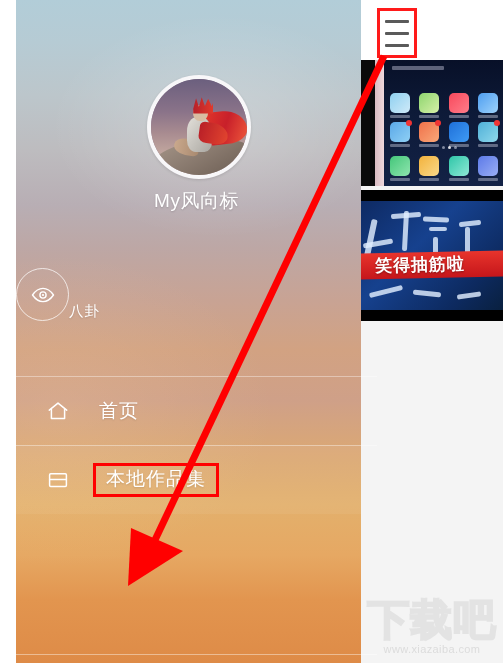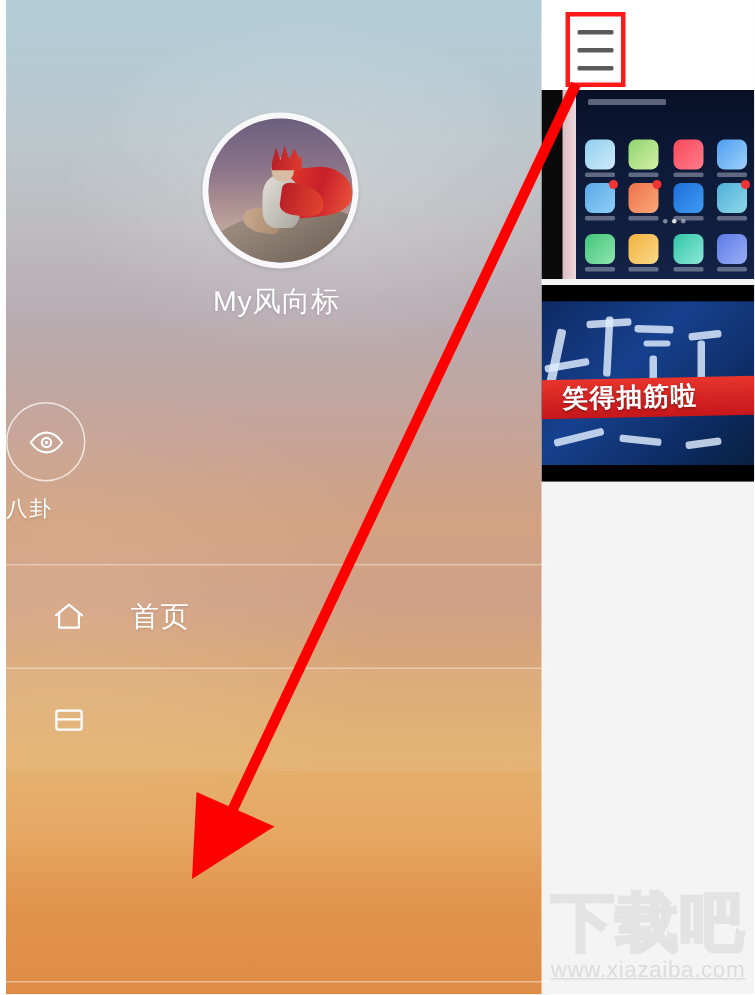--- a/index.html
+++ b/index.html
@@ -21,7 +21,7 @@
   
   #drawer {
     position: absolute;
-    left: 4px;
+    left: 16px;
     top: 0;
     width: 361px;
     height: 663px;

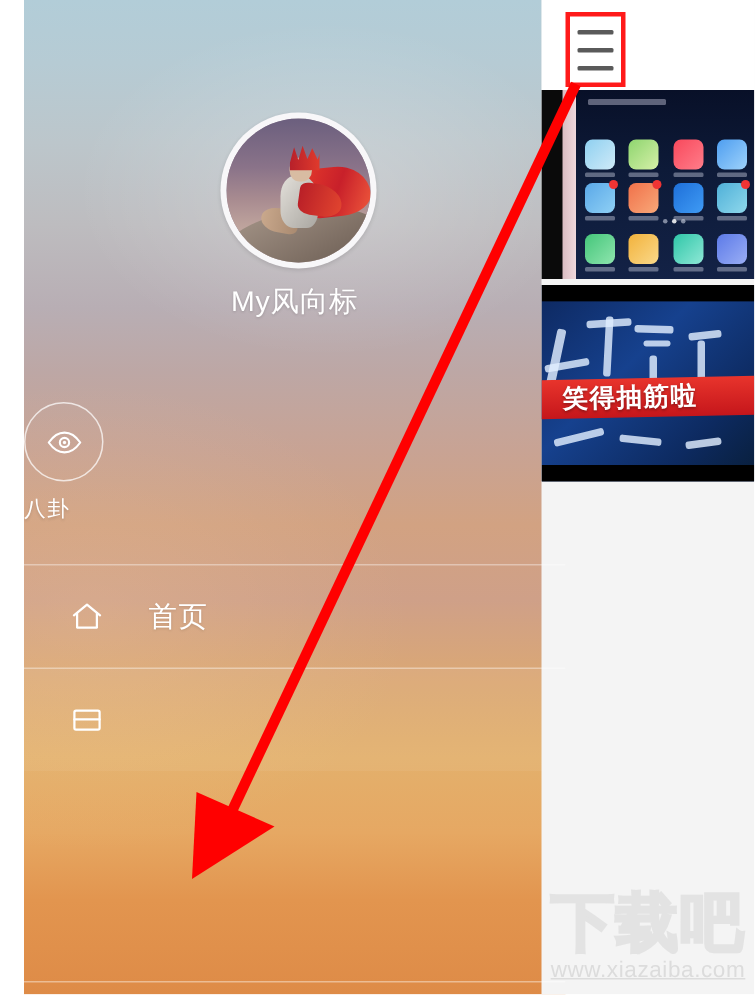--- a/index.html
+++ b/index.html
@@ -157,8 +157,7 @@
   .quick-item {
     flex: 1;
     display: flex;
-    flex-direction: column;
-    align-items: flex-start;
+    align-items: flex-end;
   }
   .quick-circle {
     width: 53px;

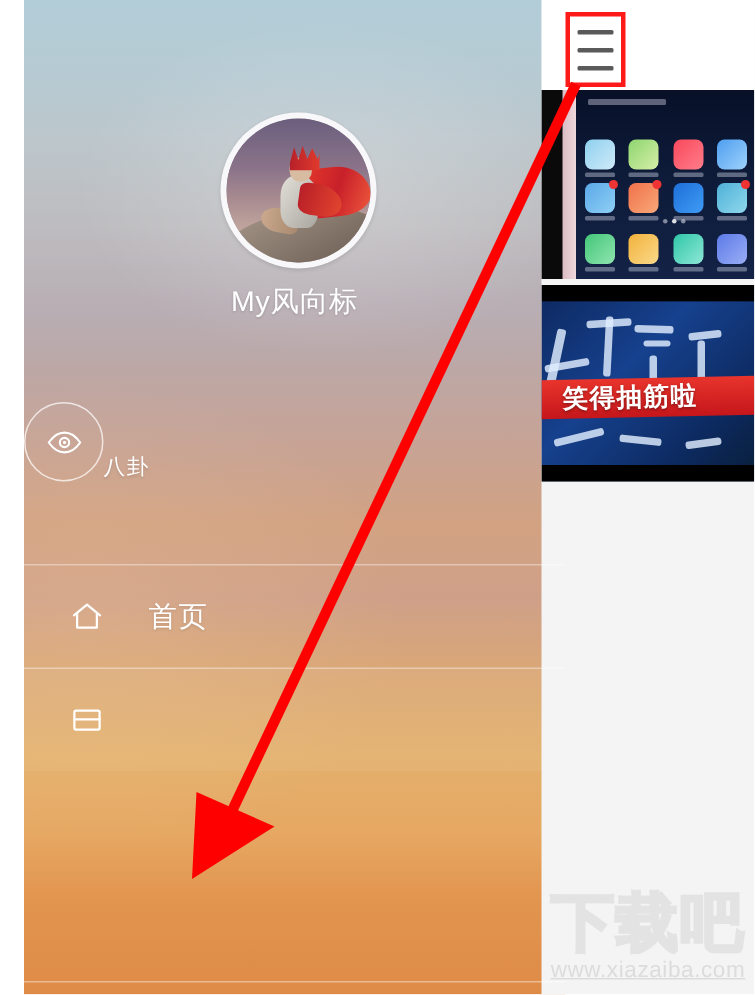--- a/index.html
+++ b/index.html
@@ -476,6 +476,7 @@
             <path d="M4.6 12.6 L21.4 12.6"></path>
           </svg>
         </span>
+        <span class="nav-label boxed">本地作品集</span>
       </div>
 
     </div>

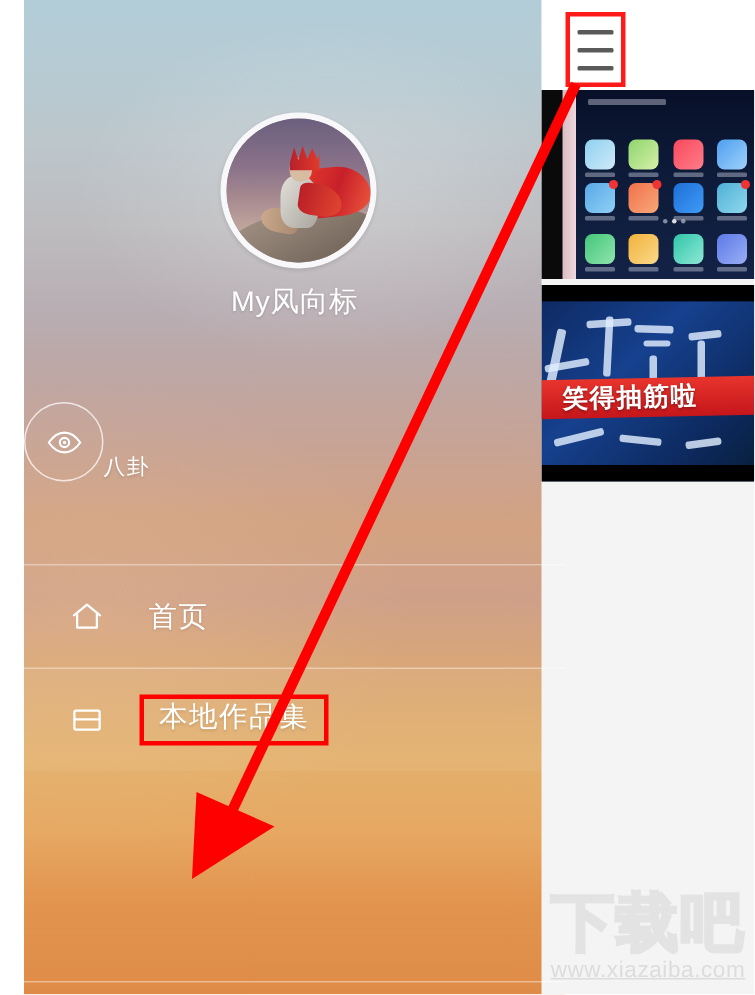--- a/index.html
+++ b/index.html
@@ -402,9 +402,8 @@
   #wm-sub {
     margin-top: 2px;
     color: #dcdcdc;
-    font-size: 15px;
+    font-size: 11px;
     letter-spacing: 0.4px;
-    text-decoration: underline;
   }
 
   

